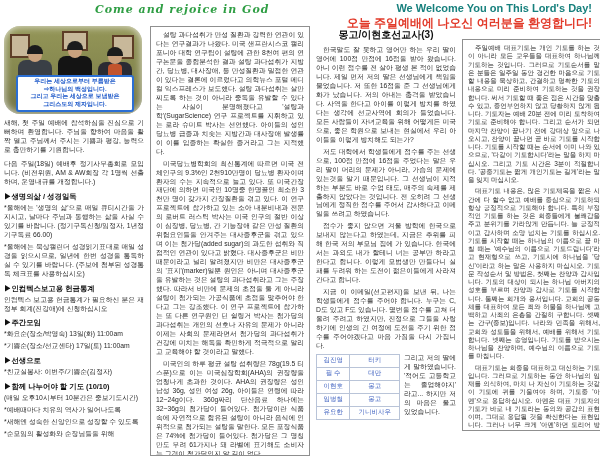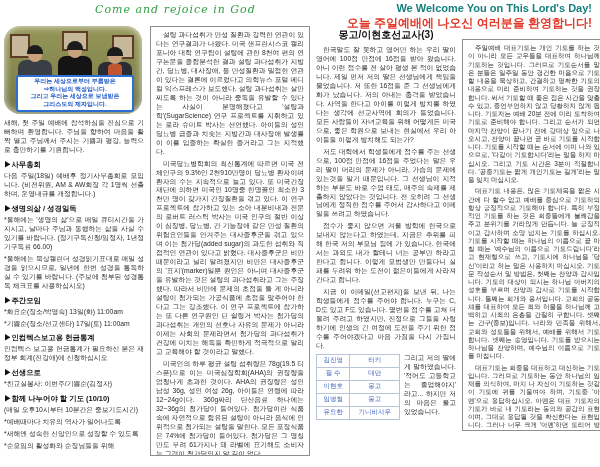--- a/index.html
+++ b/index.html
@@ -6,7 +6,7 @@
   .page{position:relative;width:600px;height:467px;background:#ffffff;
         font-family:"Liberation Sans",sans-serif;overflow:hidden;margin:0 auto;}
   
-  .hdr-left{position:absolute;top:3px;left:95px;color:#2f9e44;font-size:11px;font-weight:normal;
+  .hdr-left{position:absolute;top:3px;left:95px;color:#2f9e44;font-size:11px;font-weight:bold;
             font-style:italic;letter-spacing:1px;font-family:"DejaVu Serif",serif;}
   .hdr-right{position:absolute;top:2px;right:8px;text-align:right;line-height:1.2;}
   .hdr-right .l1{color:#17807d;font-size:11px;font-weight:bold;}

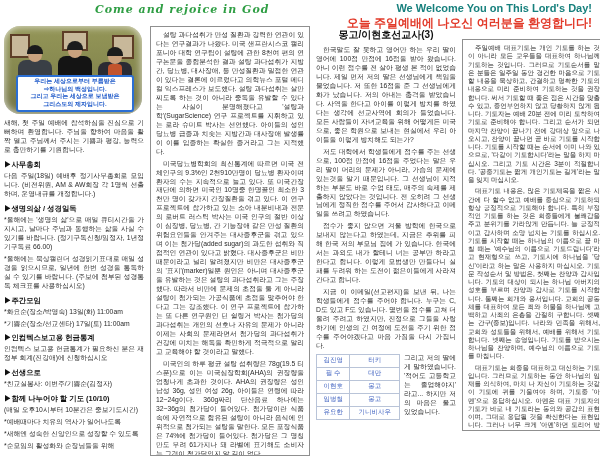--- a/index.html
+++ b/index.html
@@ -102,7 +102,6 @@
         <p class="txt">새해, 첫 주일 예배에 참석하심을 진심으로 기뻐하며 환영합니다. 주님을 향하여 마음을 활짝 열고 주님께서 주시는 기쁨과 평강, 능력으로 충만하기를 기원합니다.</p>
       </div>
       <div class="sec">
-        <h4>▶사무총회</h4>
         <p class="txt">다음 주일(18일) 예배후 정기사무총회로 모입니다. (비전위원, AM &amp; AW회장 각 1명씩 선출하며, 운영내규를 개정합니다.)</p>
       </div>
       <div class="sec">

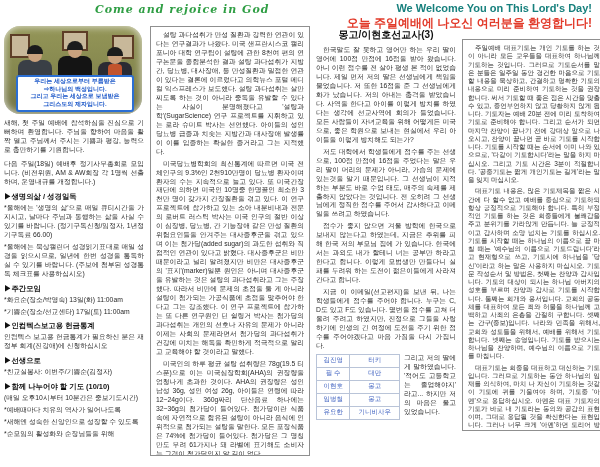--- a/index.html
+++ b/index.html
@@ -110,13 +110,13 @@
         <p class="txt">*올해에는 묵상캘린더 성경읽기표대로 매일 성경을 읽으시므로, 일년에 한번 성경을 통독하실 수 있기를 바랍니다. (주보에 첨부된 성경통독 체크표를 사용하십시오)</p>
       </div>
       <div class="sec">
+        <h4>▶인컴텍스보고용 헌금통계</h4>
+        <p class="txt">인컴텍스 보고용 헌금통계가 필요하신 분은 재정부 회계(진강애)에 신청하십시오</p>
+      </div>
+      <div class="sec">
         <h4>▶주간모임</h4>
         <p class="txt">*화요순(장소/박영숙) 13일(화) 11:00am</p>
         <p class="txt">*기쁨순(장소/선교센타) 17일(토) 11:00am</p>
-      </div>
-      <div class="sec">
-        <h4>▶인컴텍스보고용 헌금통계</h4>
-        <p class="txt">인컴텍스 보고용 헌금통계가 필요하신 분은 재정부 회계(진강애)에 신청하십시오</p>
       </div>
       <div class="sec">
         <h4>▶선생으로</h4>

